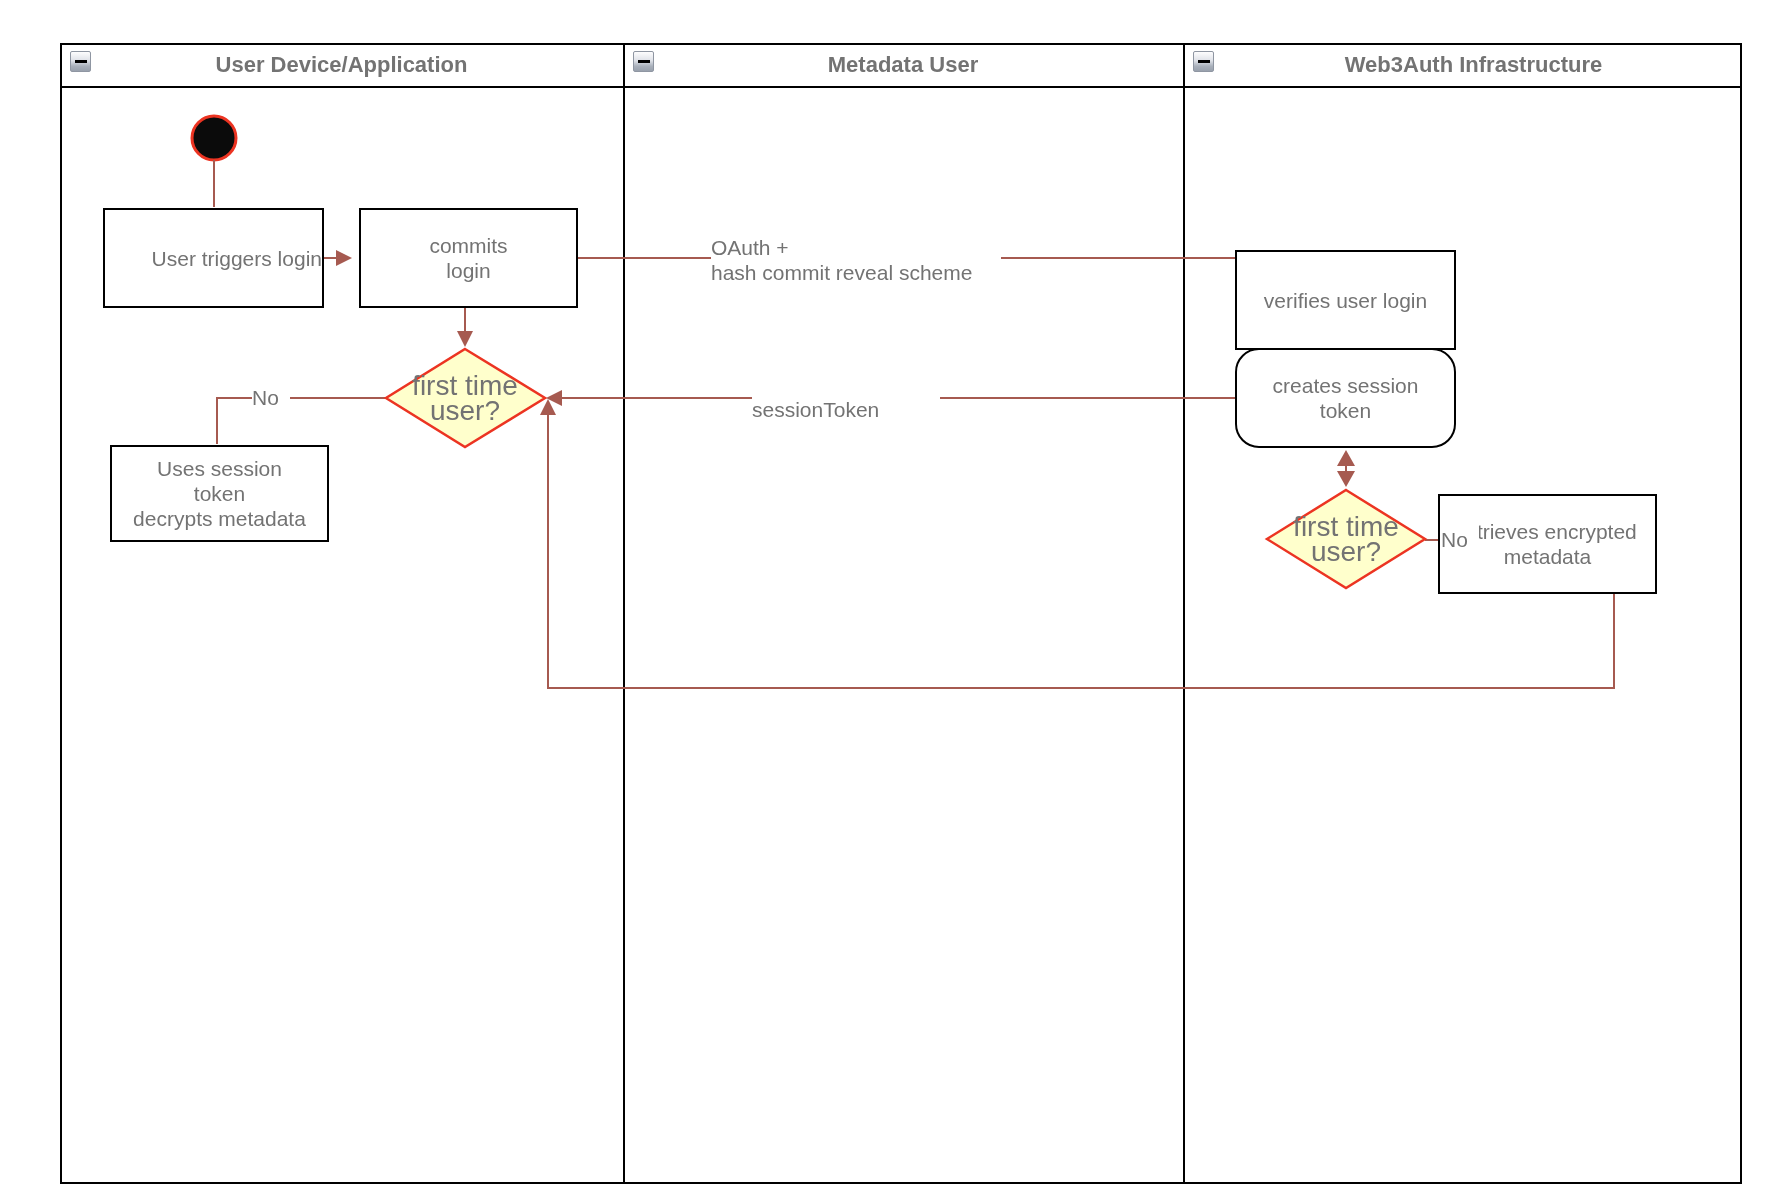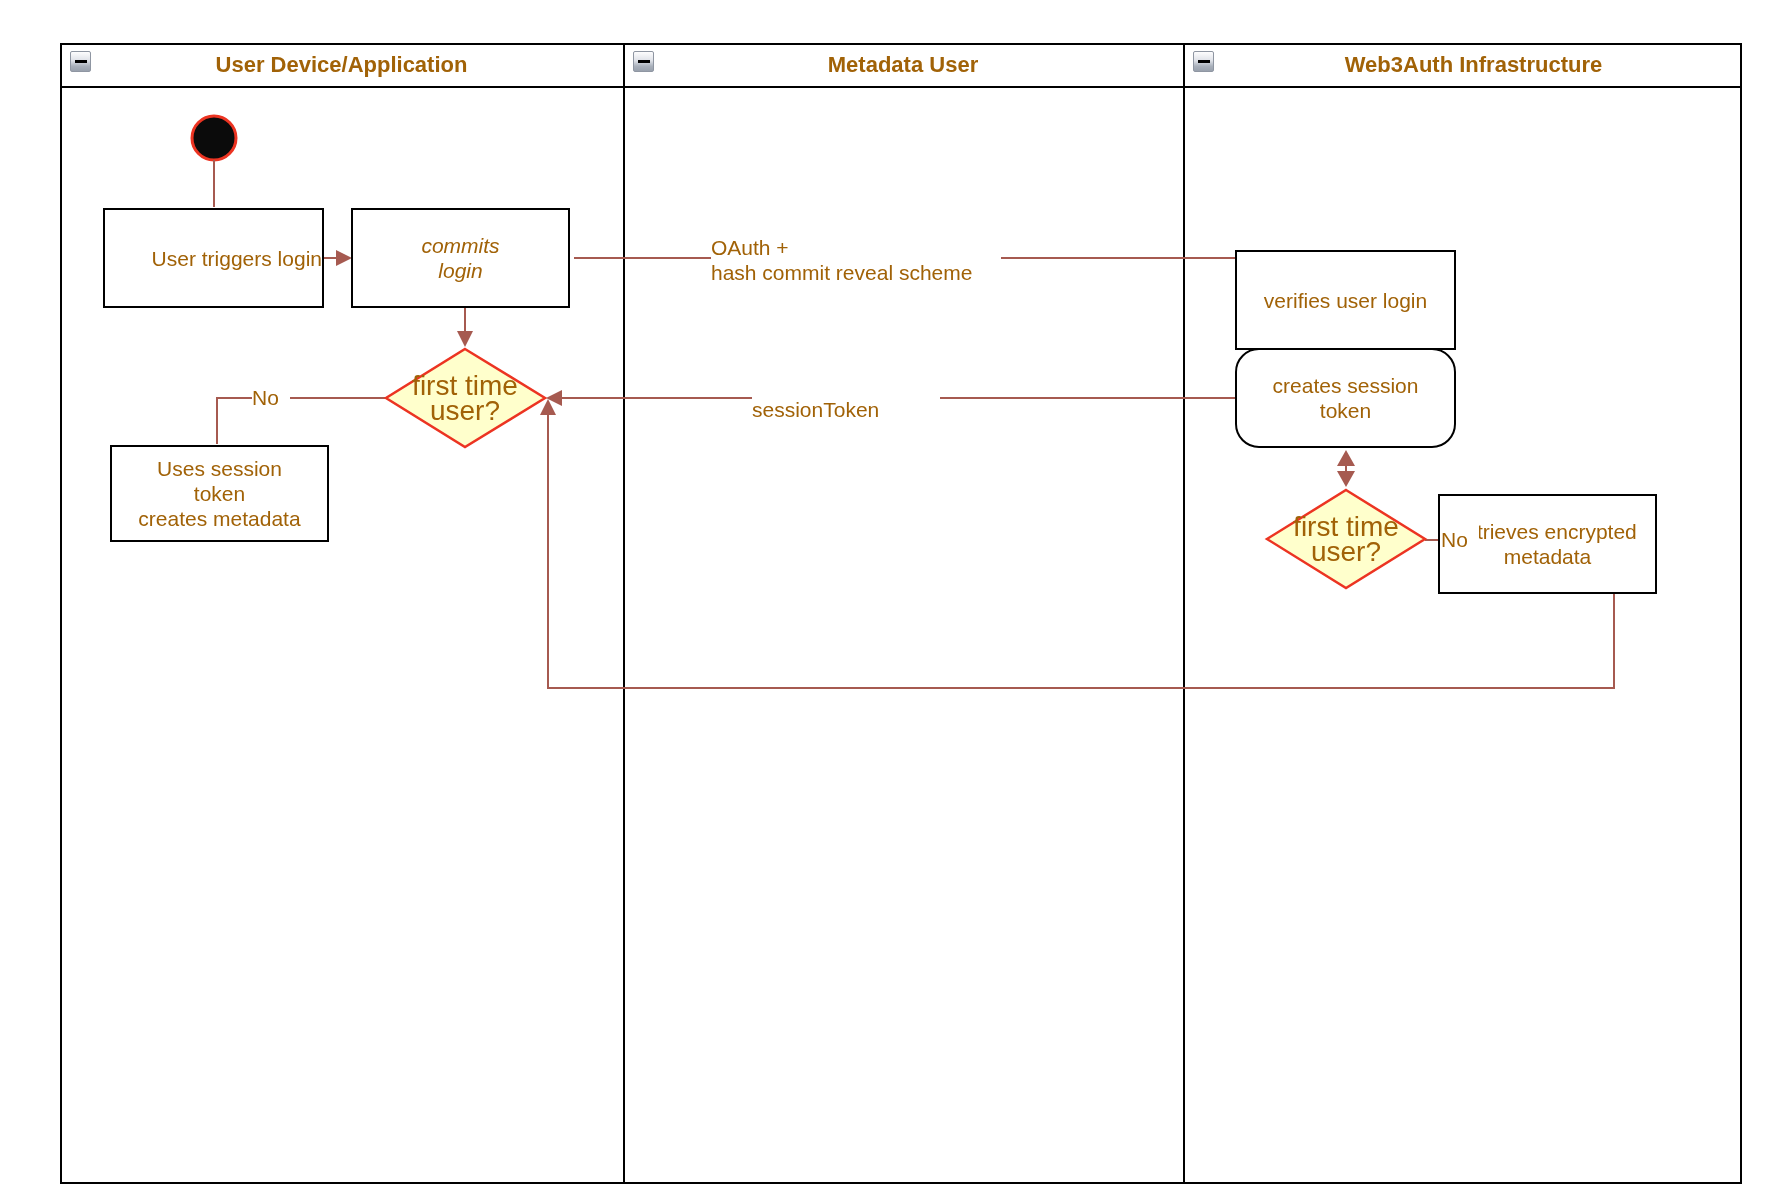--- a/index.html
+++ b/index.html
@@ -5,7 +5,7 @@
   html,body{margin:0;padding:0;background:#ffffff;}
   .canvas{
     position:relative;width:1769px;height:1202px;background:#ffffff;
-    font-family:"Liberation Sans", sans-serif;color:#a16207;overflow:hidden;
+    font-family:"Liberation Sans", sans-serif;color:#737373;overflow:hidden;
   }
   
   .pool{

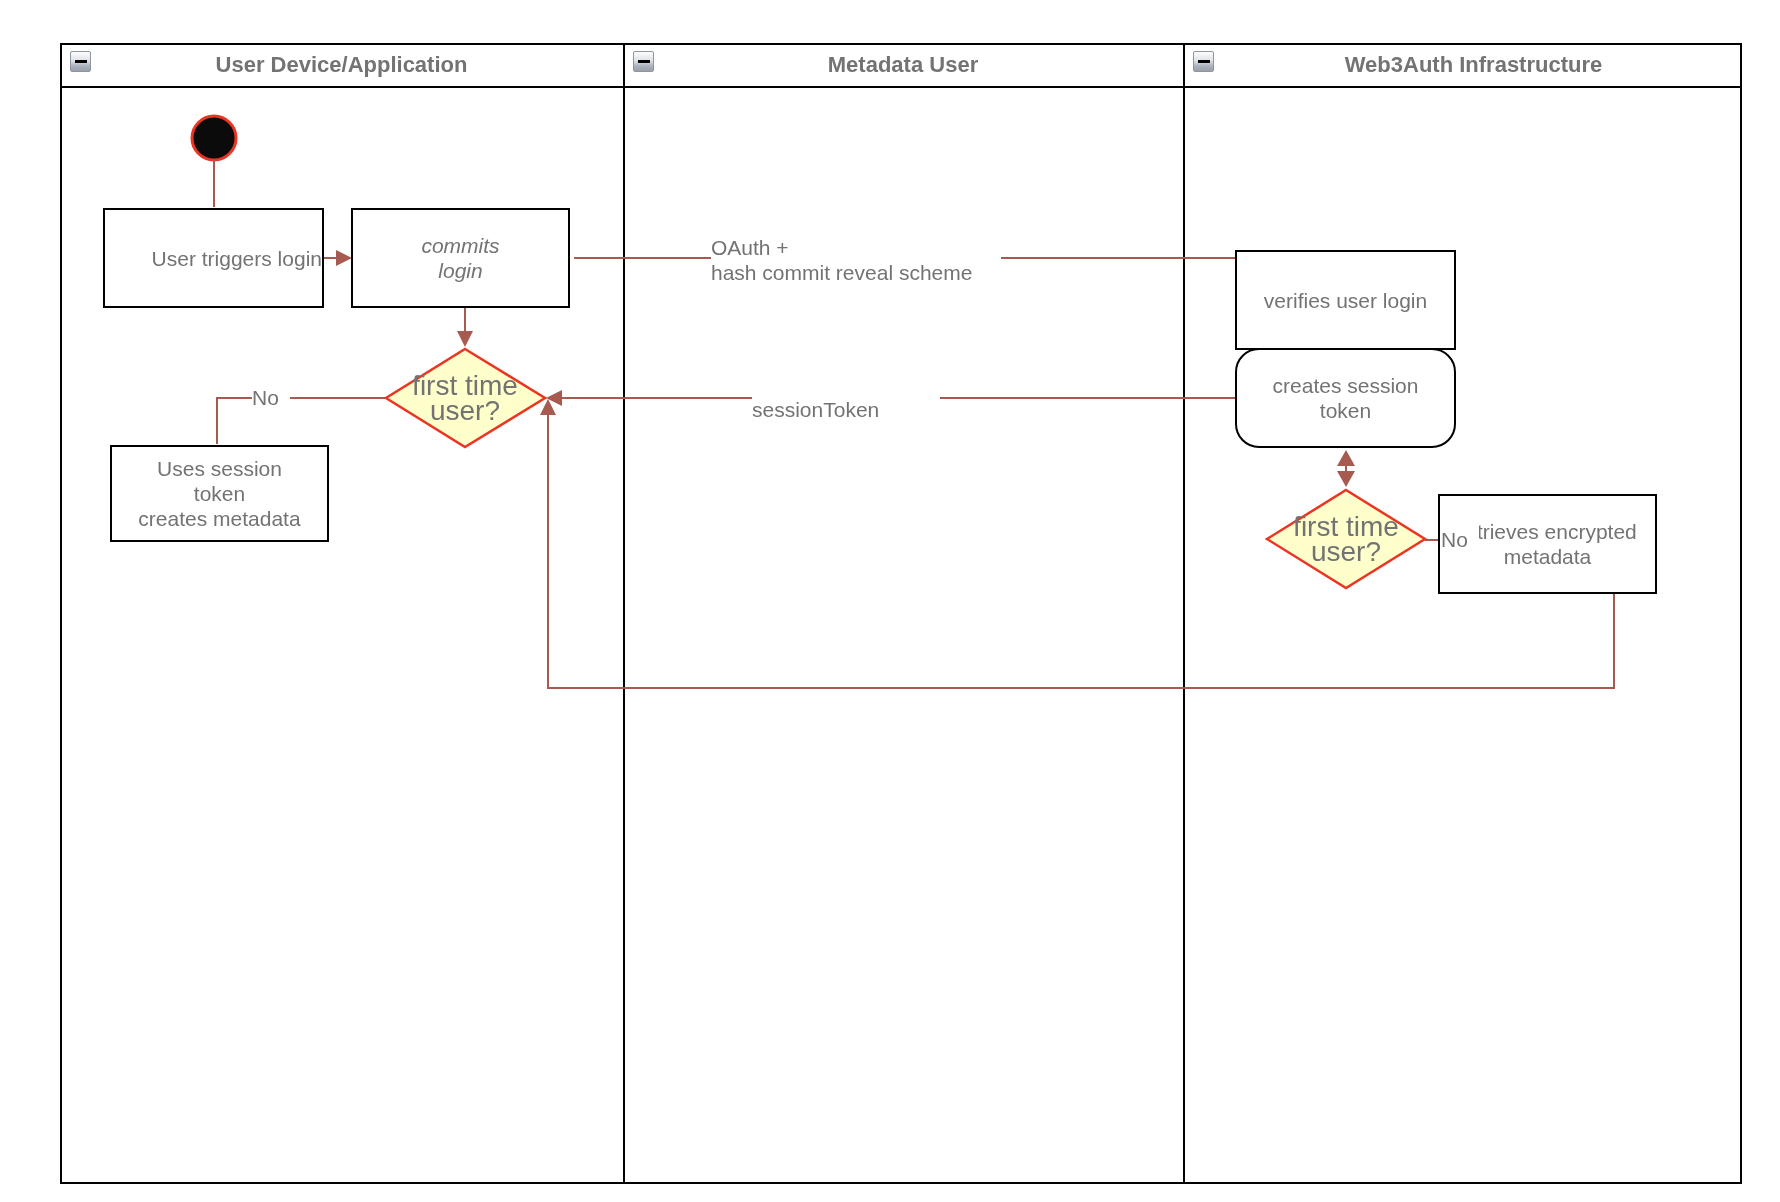--- a/index.html
+++ b/index.html
@@ -135,7 +135,7 @@
     <span>User triggers login</span>
   </div>
 
-  <div class="node" style="left:351px;top:208px;width:219px;height:100px;font-style:italic;">
+  <div class="node" style="left:359px;top:208px;width:219px;height:100px;">
     <span>commits
 login</span>
   </div>

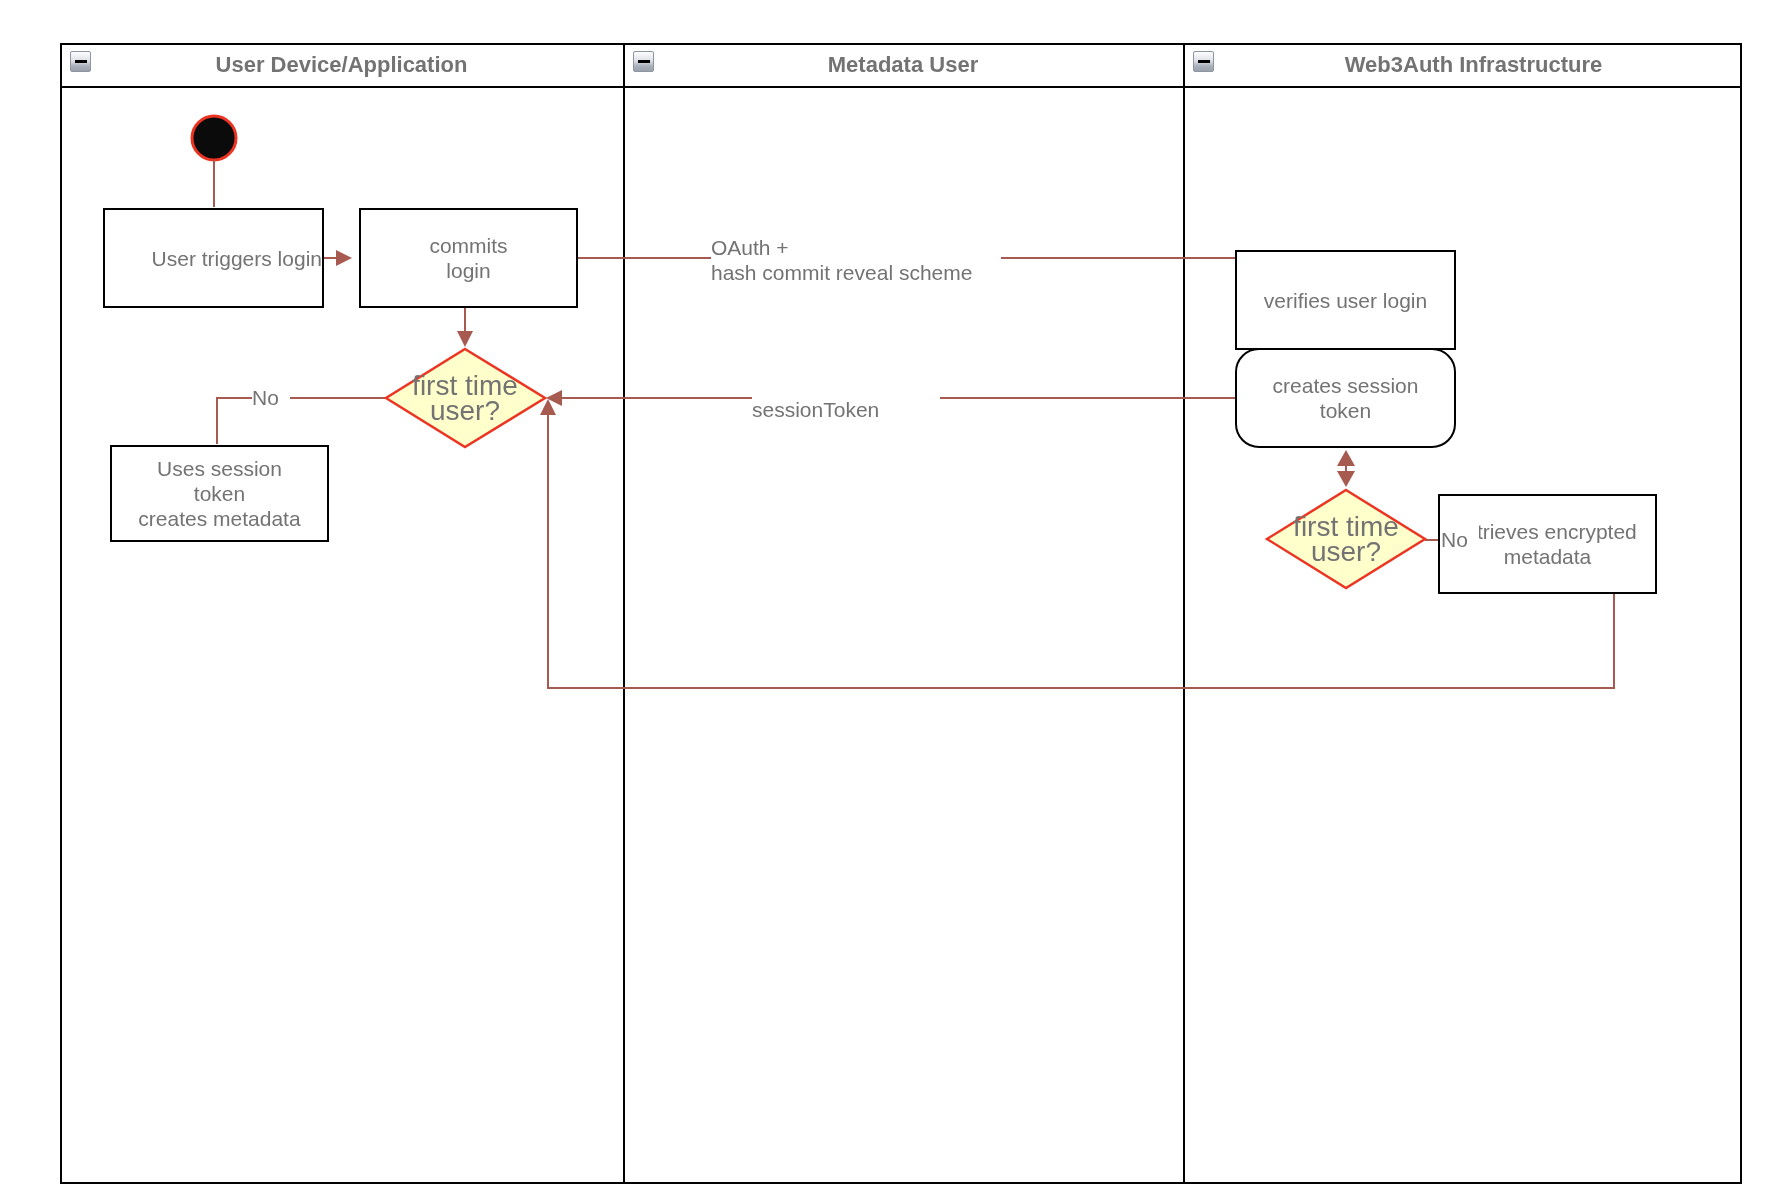--- a/index.html
+++ b/index.html
@@ -152,7 +152,7 @@
   <div class="node" style="left:110px;top:445px;width:219px;height:97px;">
     <span>Uses session
 token
-creates metadata</span>
+decrypts metadata</span>
   </div>
 
   <div class="node" style="left:1438px;top:494px;width:219px;height:100px;">

